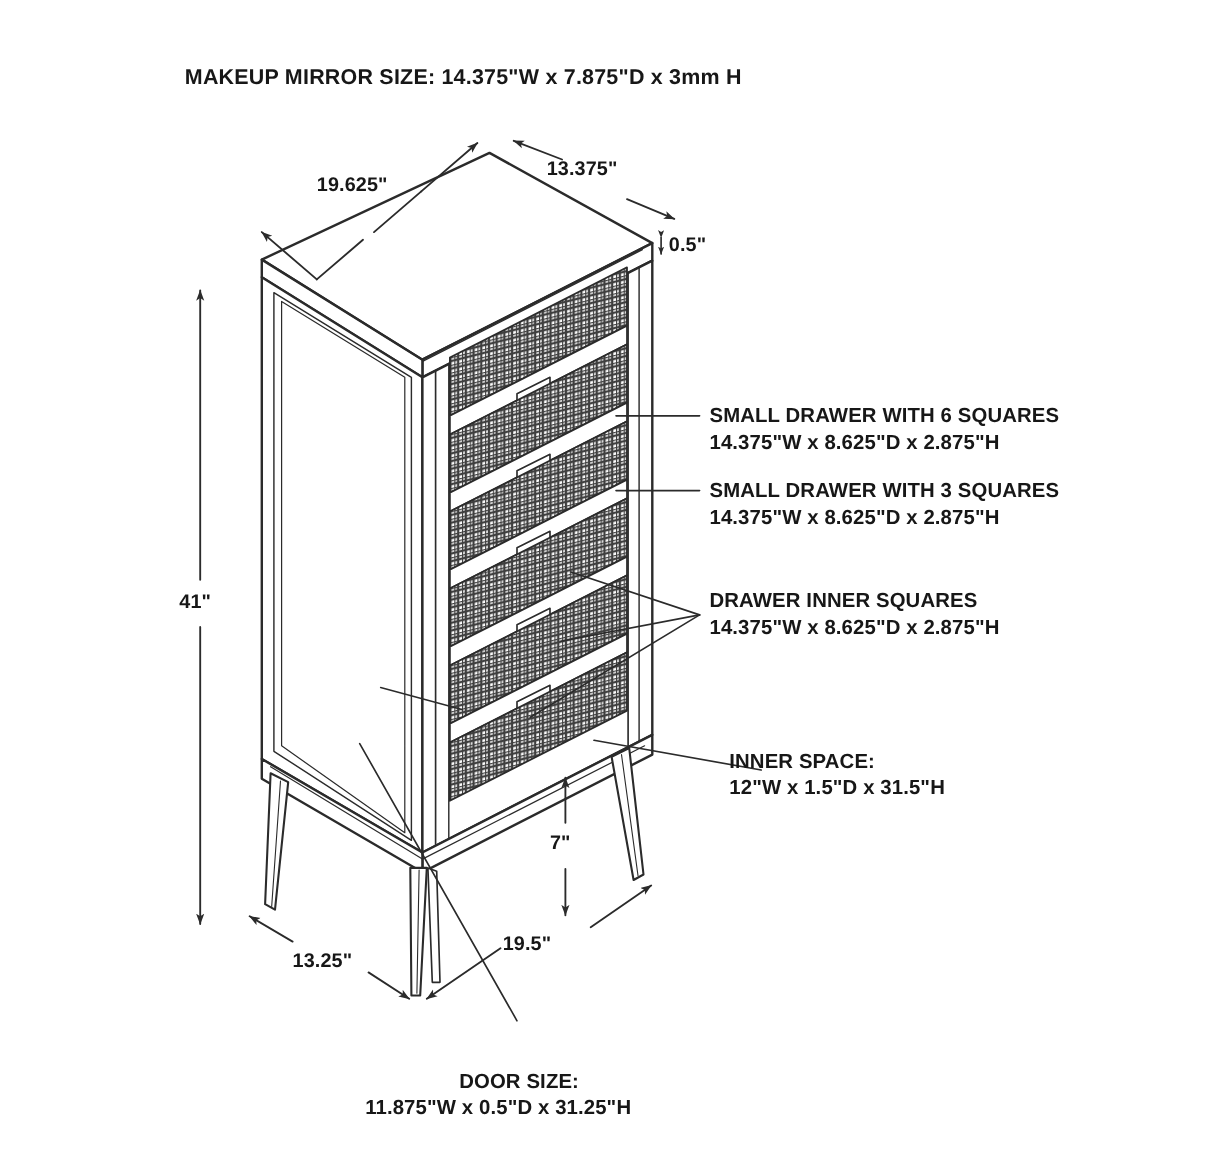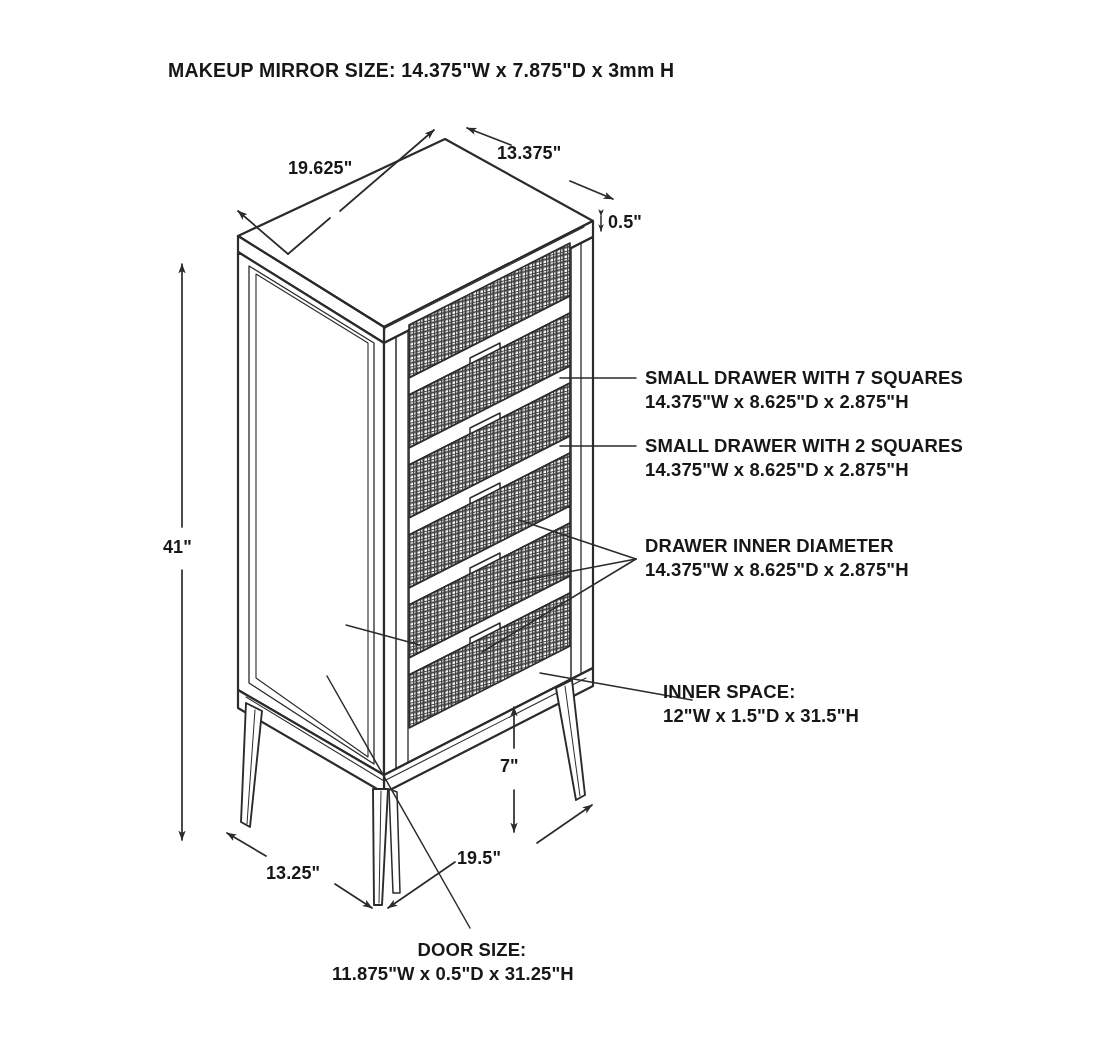--- a/index.html
+++ b/index.html
@@ -248,7 +248,7 @@
   <div class="txt dim dim-width-bot">19.5"</div>
 
   <div class="txt callout c-drawer9">
-    <span class="l1">SMALL DRAWER WITH 7 SQUARES</span>
+    <span class="l1">SMALL DRAWER WITH 6 SQUARES</span>
     <span class="l2">14.375"W x 8.625"D x 2.875"H</span>
   </div>
 

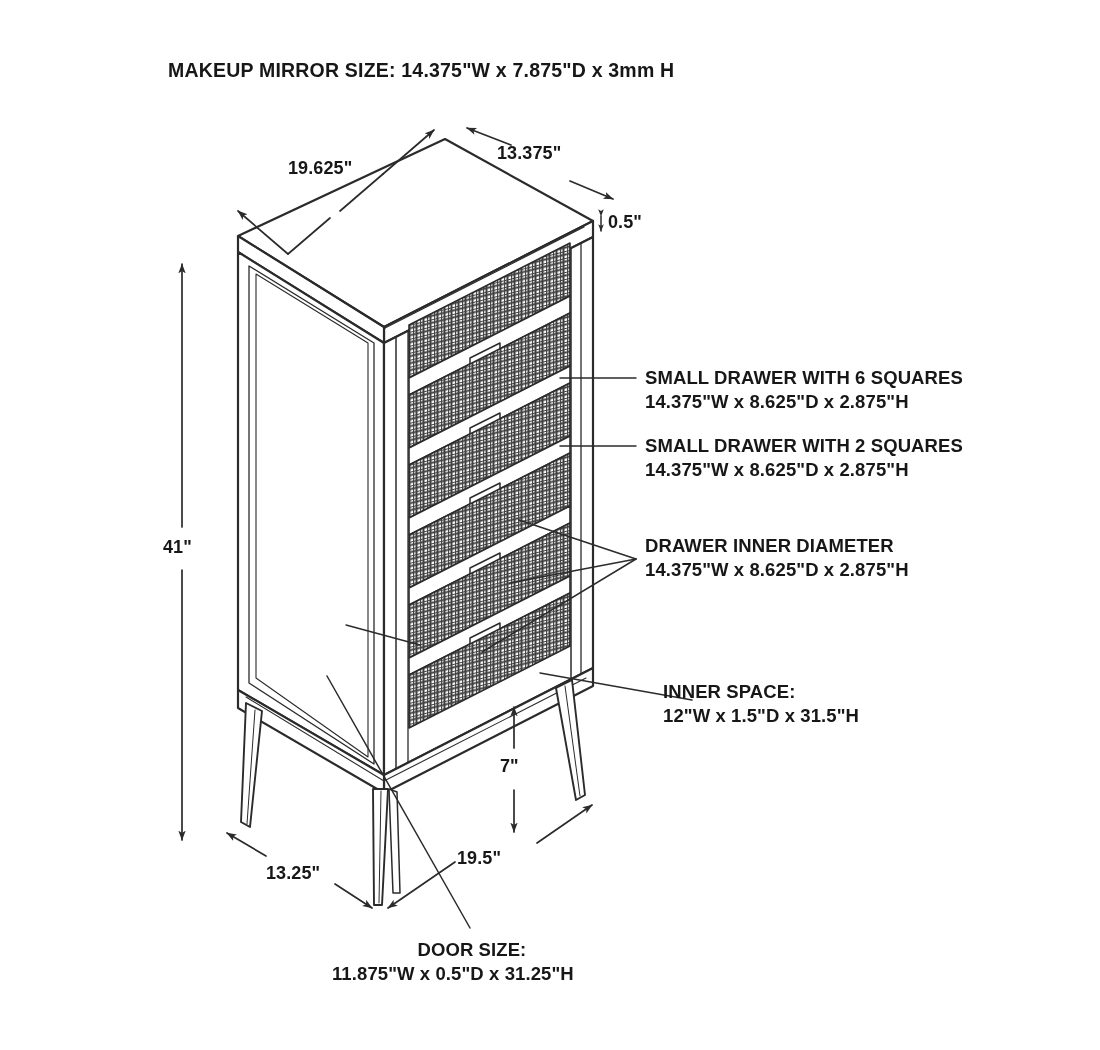--- a/index.html
+++ b/index.html
@@ -253,7 +253,7 @@
   </div>
 
   <div class="txt callout c-drawer6">
-    <span class="l1">SMALL DRAWER WITH 2 SQUARES</span>
+    <span class="l1">SMALL DRAWER WITH 3 SQUARES</span>
     <span class="l2">14.375"W x 8.625"D x 2.875"H</span>
   </div>
 

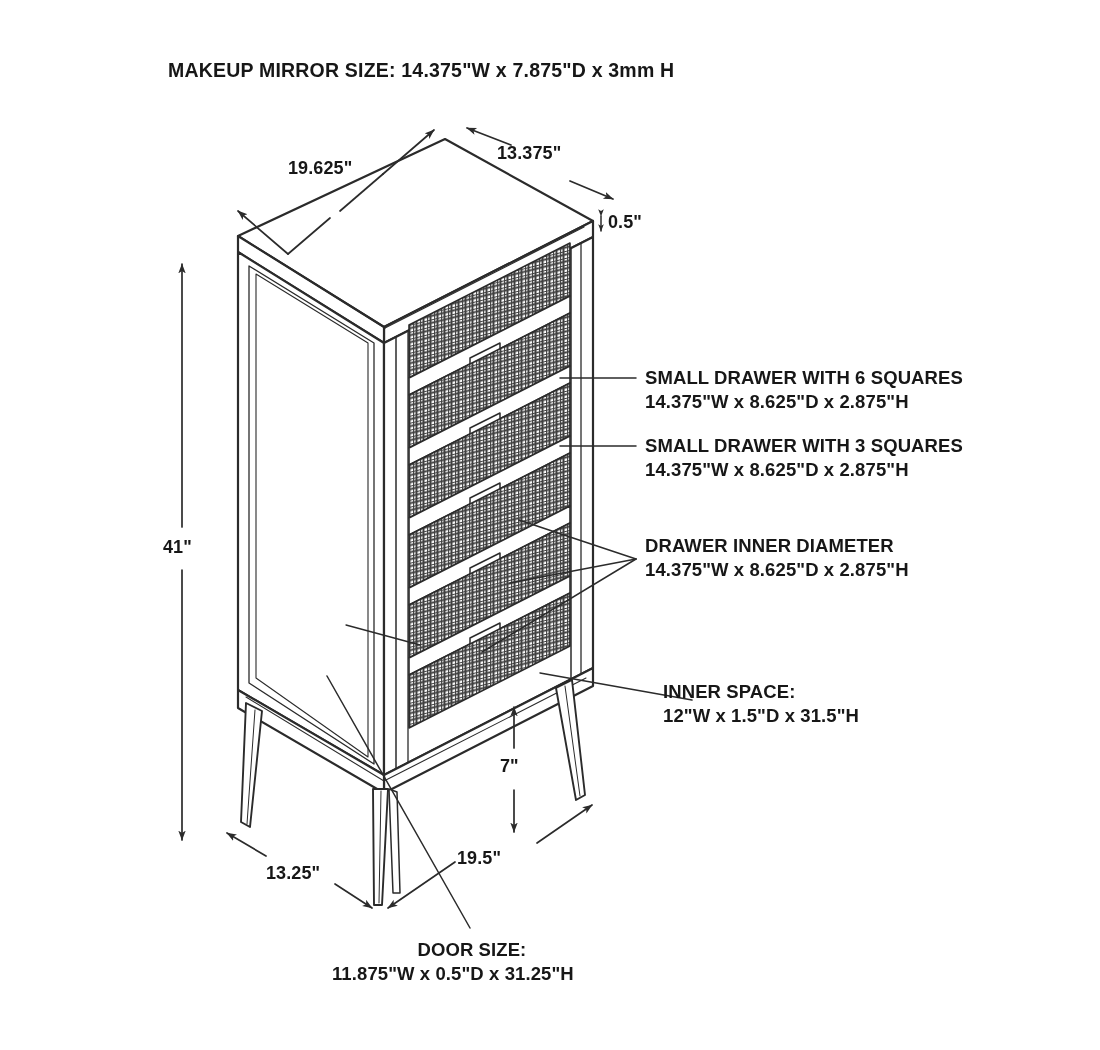--- a/index.html
+++ b/index.html
@@ -258,7 +258,7 @@
   </div>
 
   <div class="txt callout c-inner-dia">
-    <span class="l1">DRAWER INNER DIAMETER</span>
+    <span class="l1">DRAWER INNER SQUARES</span>
     <span class="l2">14.375"W x 8.625"D x 2.875"H</span>
   </div>
 

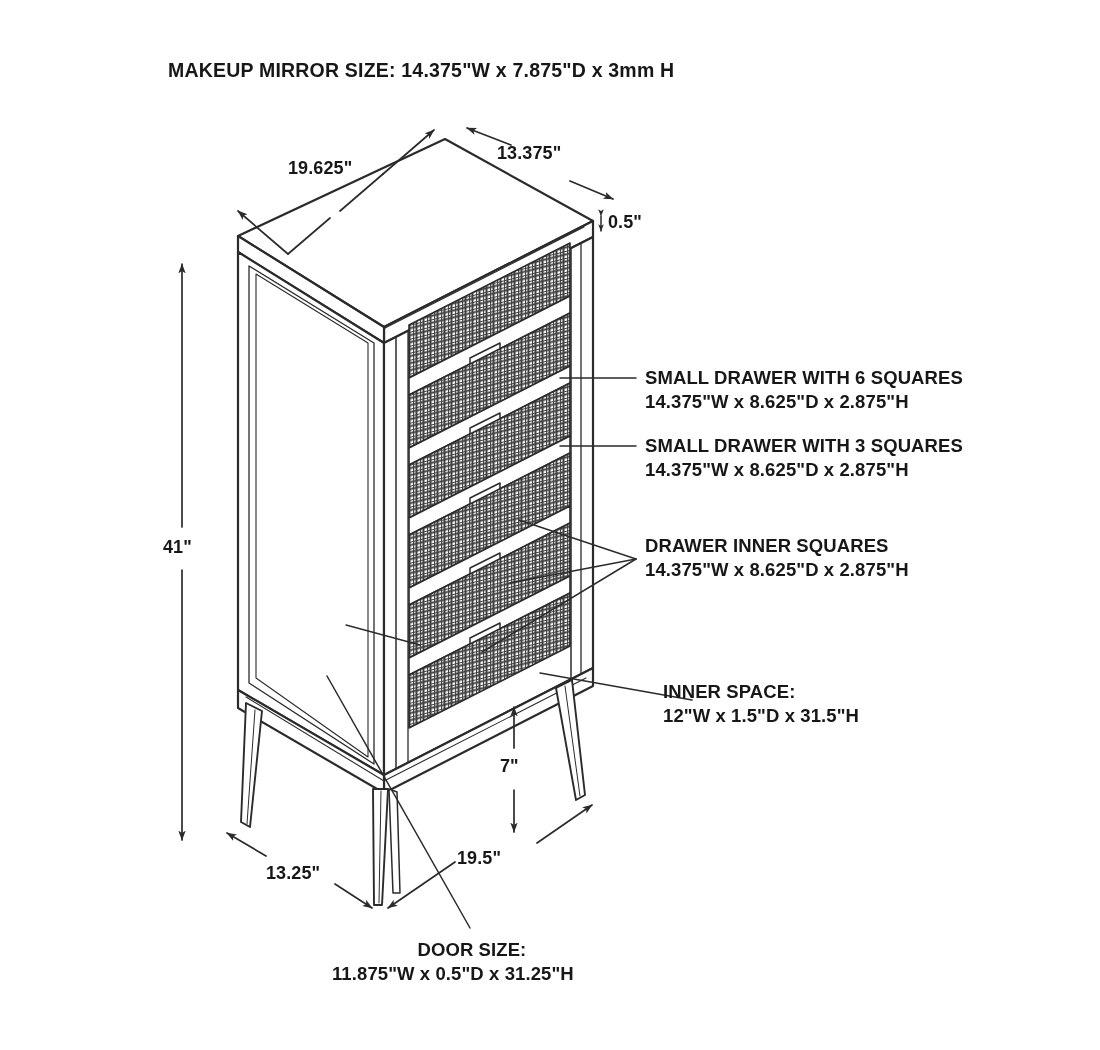--- a/index.html
+++ b/index.html
@@ -43,7 +43,7 @@
   .callout .l2{display:block;}
   .c-inner-space .l1{display:block;text-align:left;}
   .c-inner-space .l2{display:block;}
-  .c-door .l1{display:block;text-align:center;padding-left:38px;}
+  .c-door .l1{display:block;text-align:center;padding-left:38px;margin-top:33px;}
   .c-door .l2{display:block;}
 </style>
 </head>

